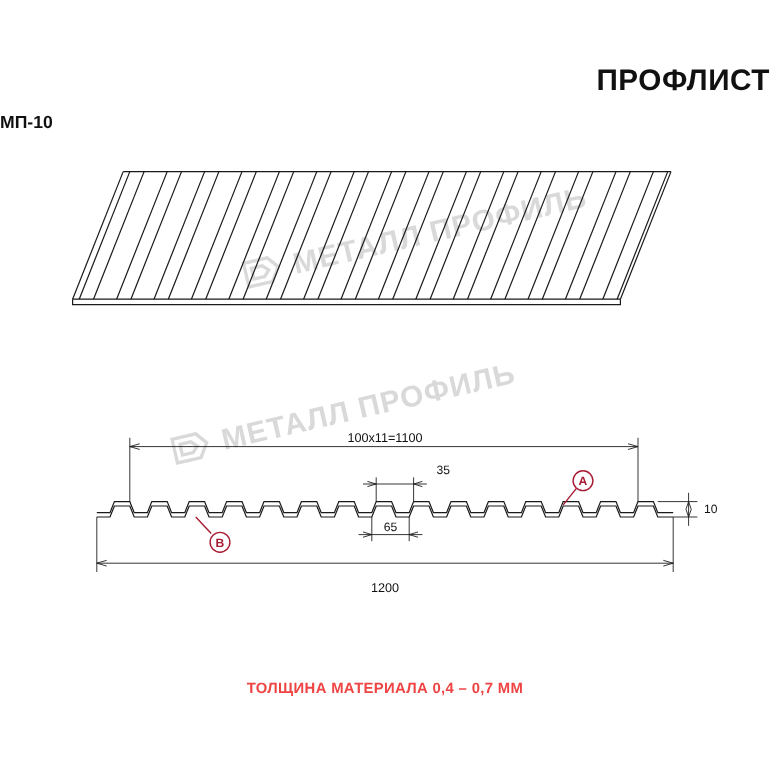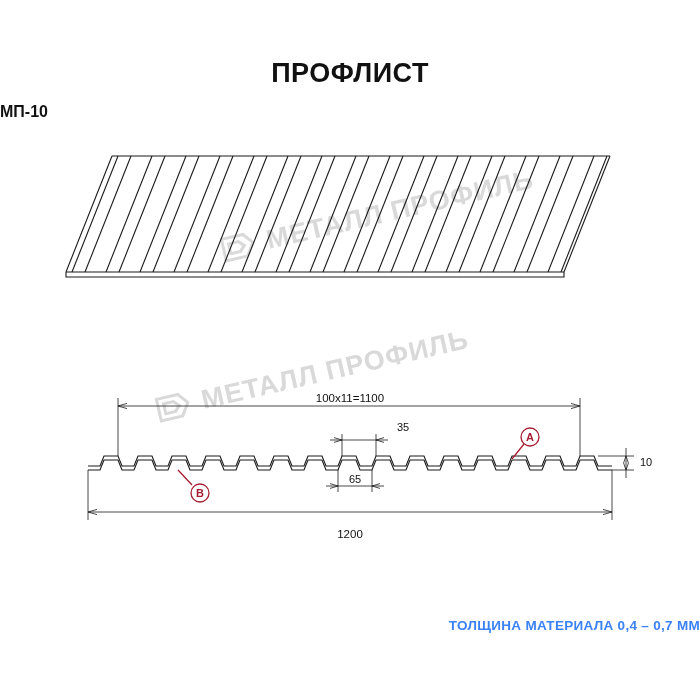--- a/index.html
+++ b/index.html
@@ -24,7 +24,7 @@
     top: 58px;
     left: 0;
     width: 700px;
-    text-align: center;
+    text-align: right;
     font-size: 27px;
     font-weight: bold;
     letter-spacing: 0.5px;

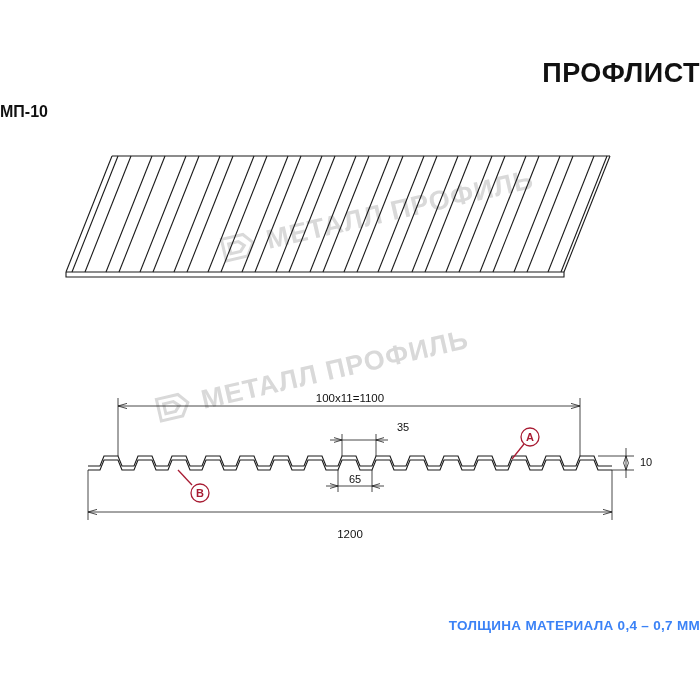--- a/index.html
+++ b/index.html
@@ -45,11 +45,11 @@
     top: 618px;
     left: 0;
     width: 700px;
-    text-align: right;
+    text-align: center;
     font-size: 13.5px;
     font-weight: bold;
     letter-spacing: 0.3px;
-    color: #3b82f6;
+    color: #ef4444;
   }
   svg {
     position: absolute;

